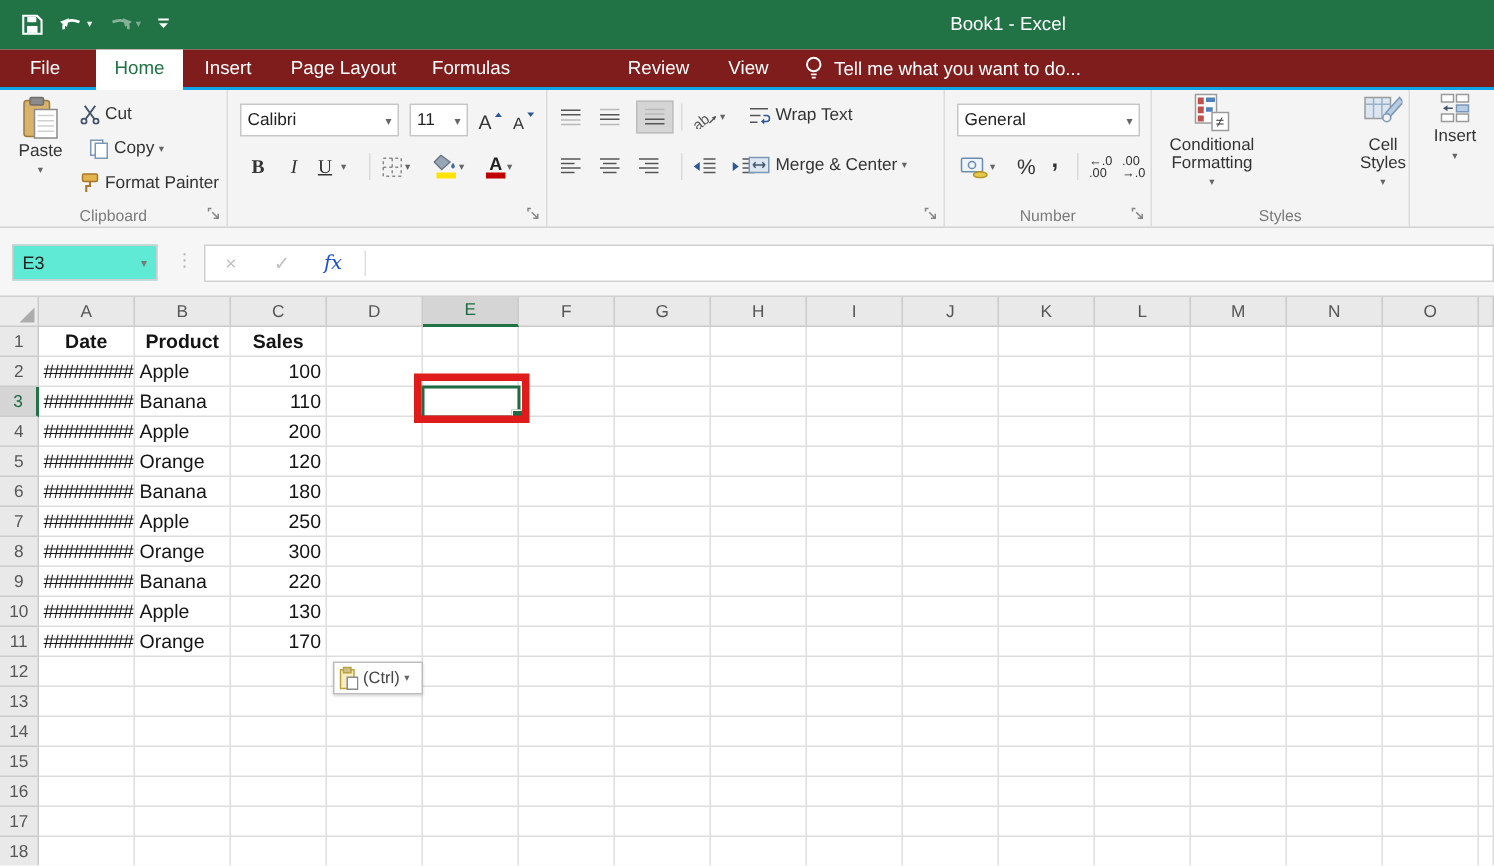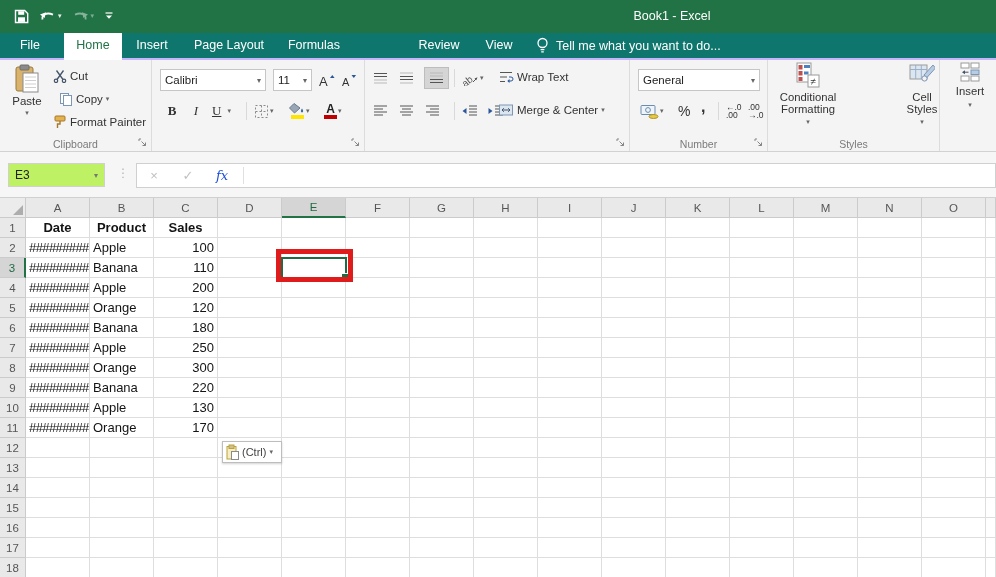--- a/index.html
+++ b/index.html
@@ -17,8 +17,8 @@
           color:#fff;font-size:12.5px;}
 
   
-  .tabrow{position:absolute;left:0;top:33px;width:996px;height:27px;background:#0f766e;
-          border-bottom:2px solid #c4b5fd;}
+  .tabrow{position:absolute;left:0;top:33px;width:996px;height:27px;background:#7f1d1d;
+          border-bottom:2px solid #0ea5e9;}
   .tab{position:absolute;top:0;height:25px;line-height:25px;text-align:center;color:#fff;font-size:12.5px;}
   .tab.active{background:#fff;color:#217346;height:27px;z-index:2;}
   .tellme{position:absolute;left:536px;top:0;height:25px;display:flex;align-items:center;gap:7px;

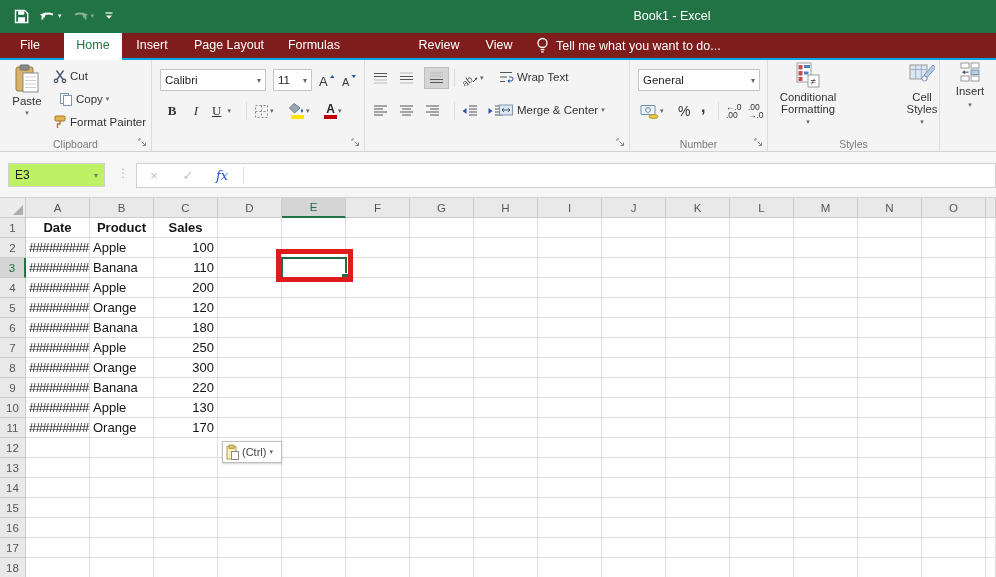--- a/index.html
+++ b/index.html
@@ -51,7 +51,7 @@
   
   .fstrip{position:absolute;left:0;top:152px;width:996px;height:46px;background:#f6f6f6;
           border-bottom:1px solid #d0d0d0;}
-  .namebox{position:absolute;left:8px;top:11px;width:97px;height:24px;background:#bef264;
+  .namebox{position:absolute;left:8px;top:11px;width:97px;height:24px;background:#5eead4;
            border:1px solid #d0d0d0;display:flex;align-items:center;padding:0 6px;font-size:12px;color:#222;}
   .nbarr{margin-left:auto;color:#777;font-size:8px;}
   .fdots{position:absolute;left:117px;top:14px;color:#b4b4b4;font-size:12px;}

